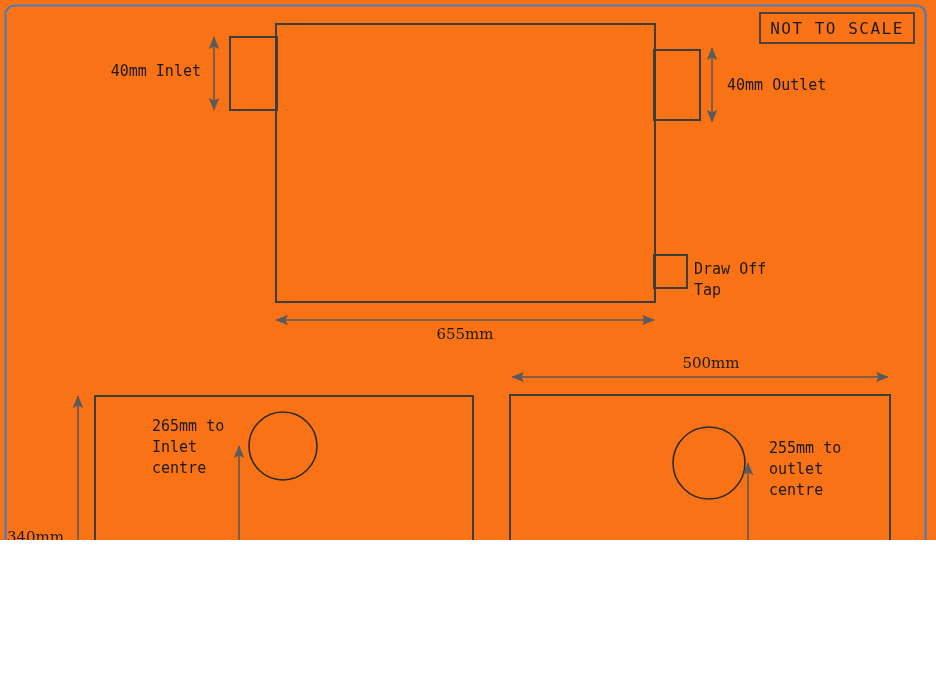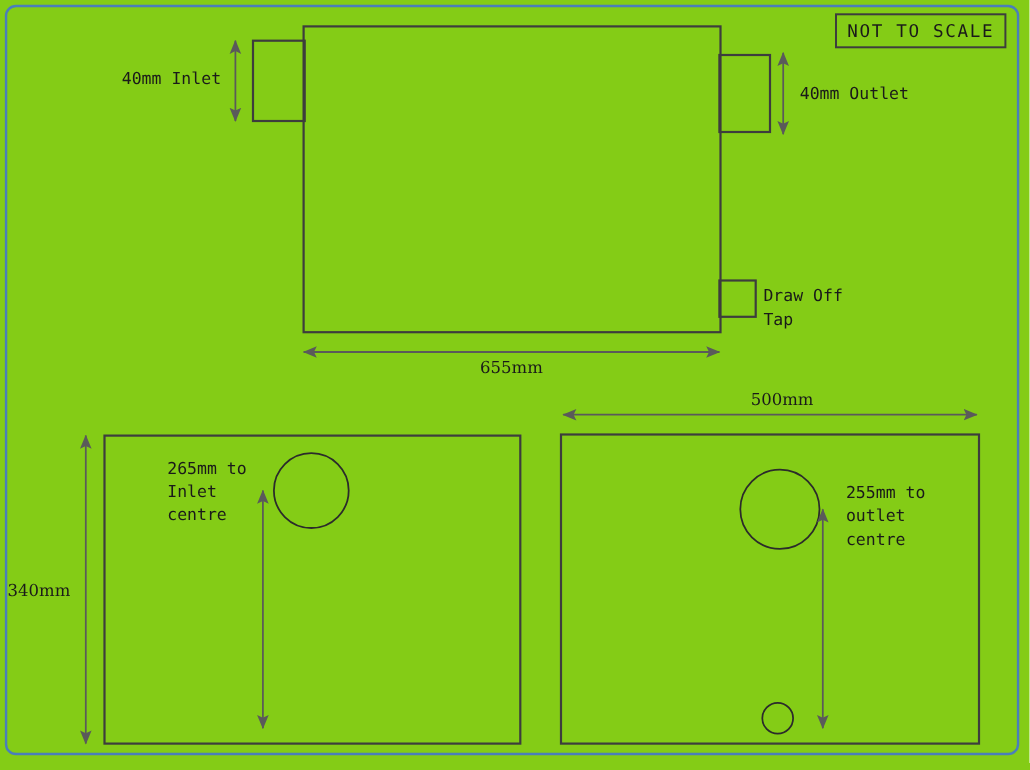--- a/index.html
+++ b/index.html
@@ -14,8 +14,8 @@
   #drawing-root {
     position: relative;
     width: 936px;
-    height: 700px;
-    background: #84cc16;
+    height: 540px;
+    background: #f97316;
     overflow: hidden;
   }
   #drawing-svg {

